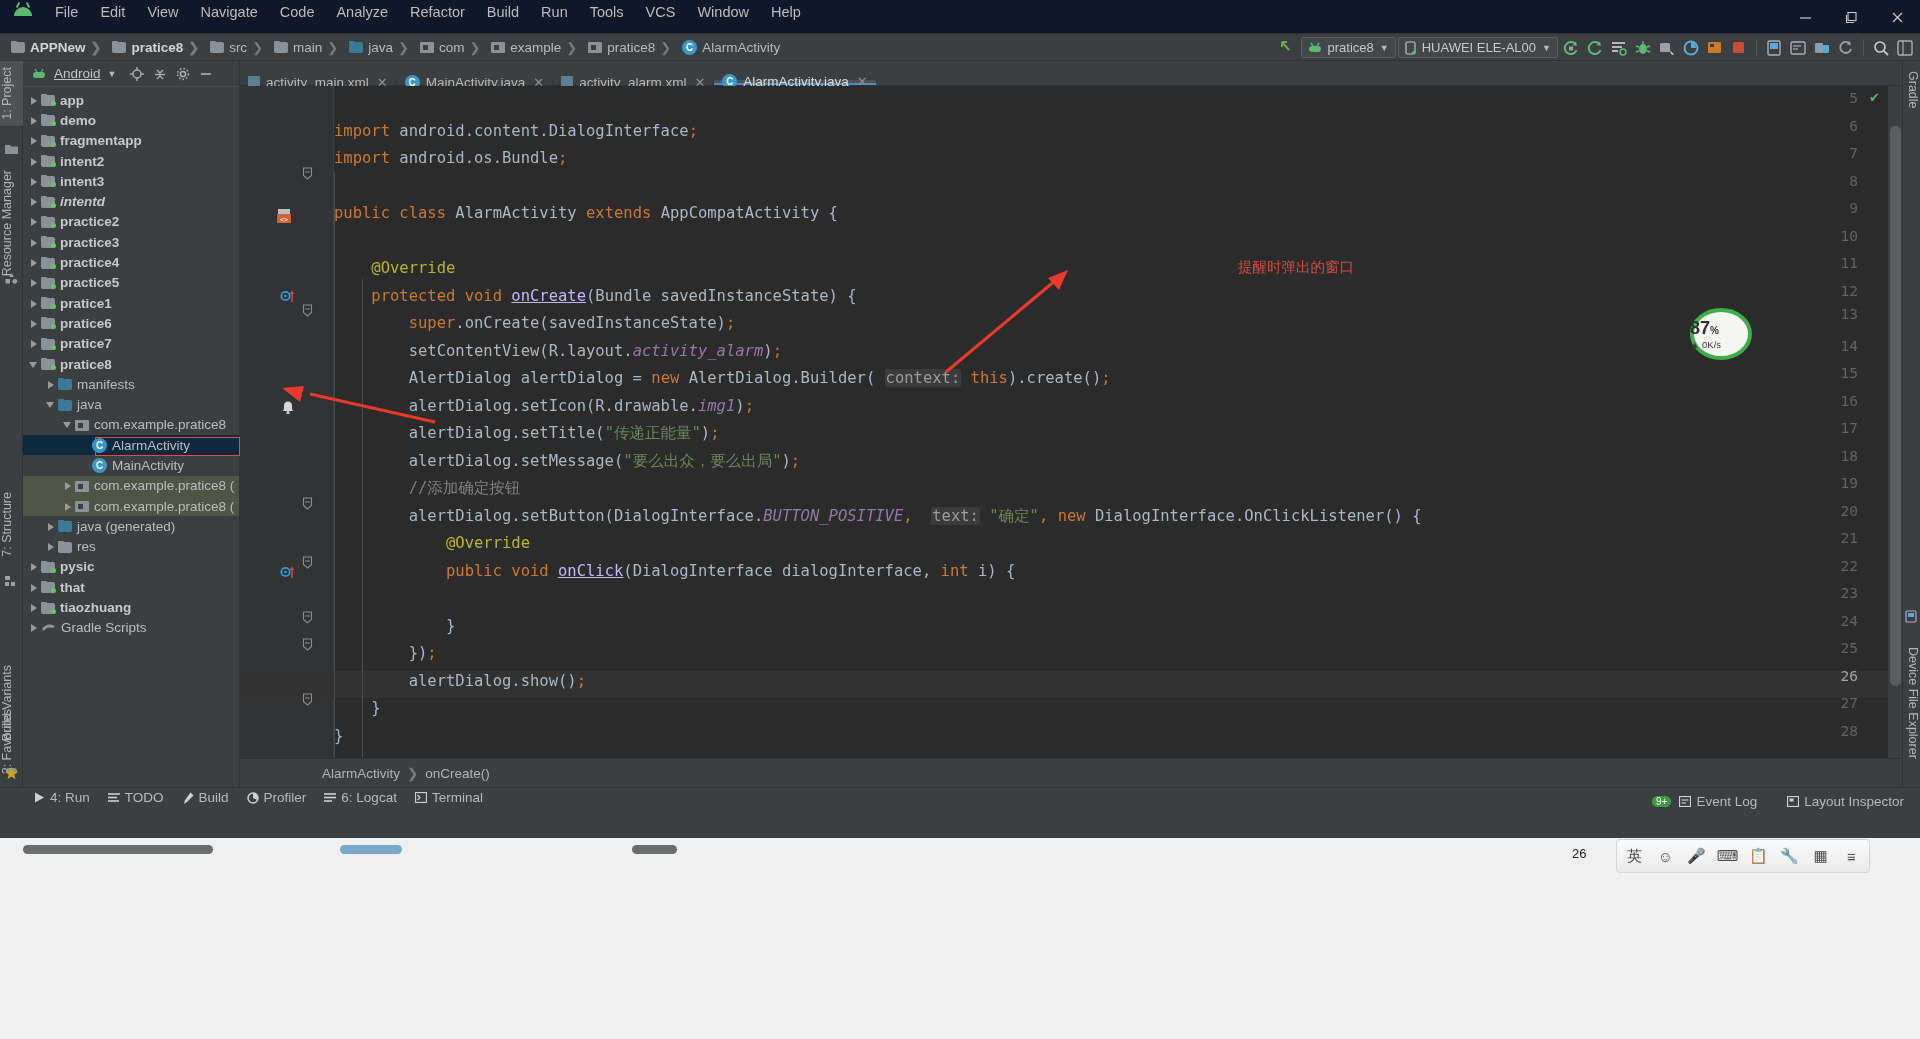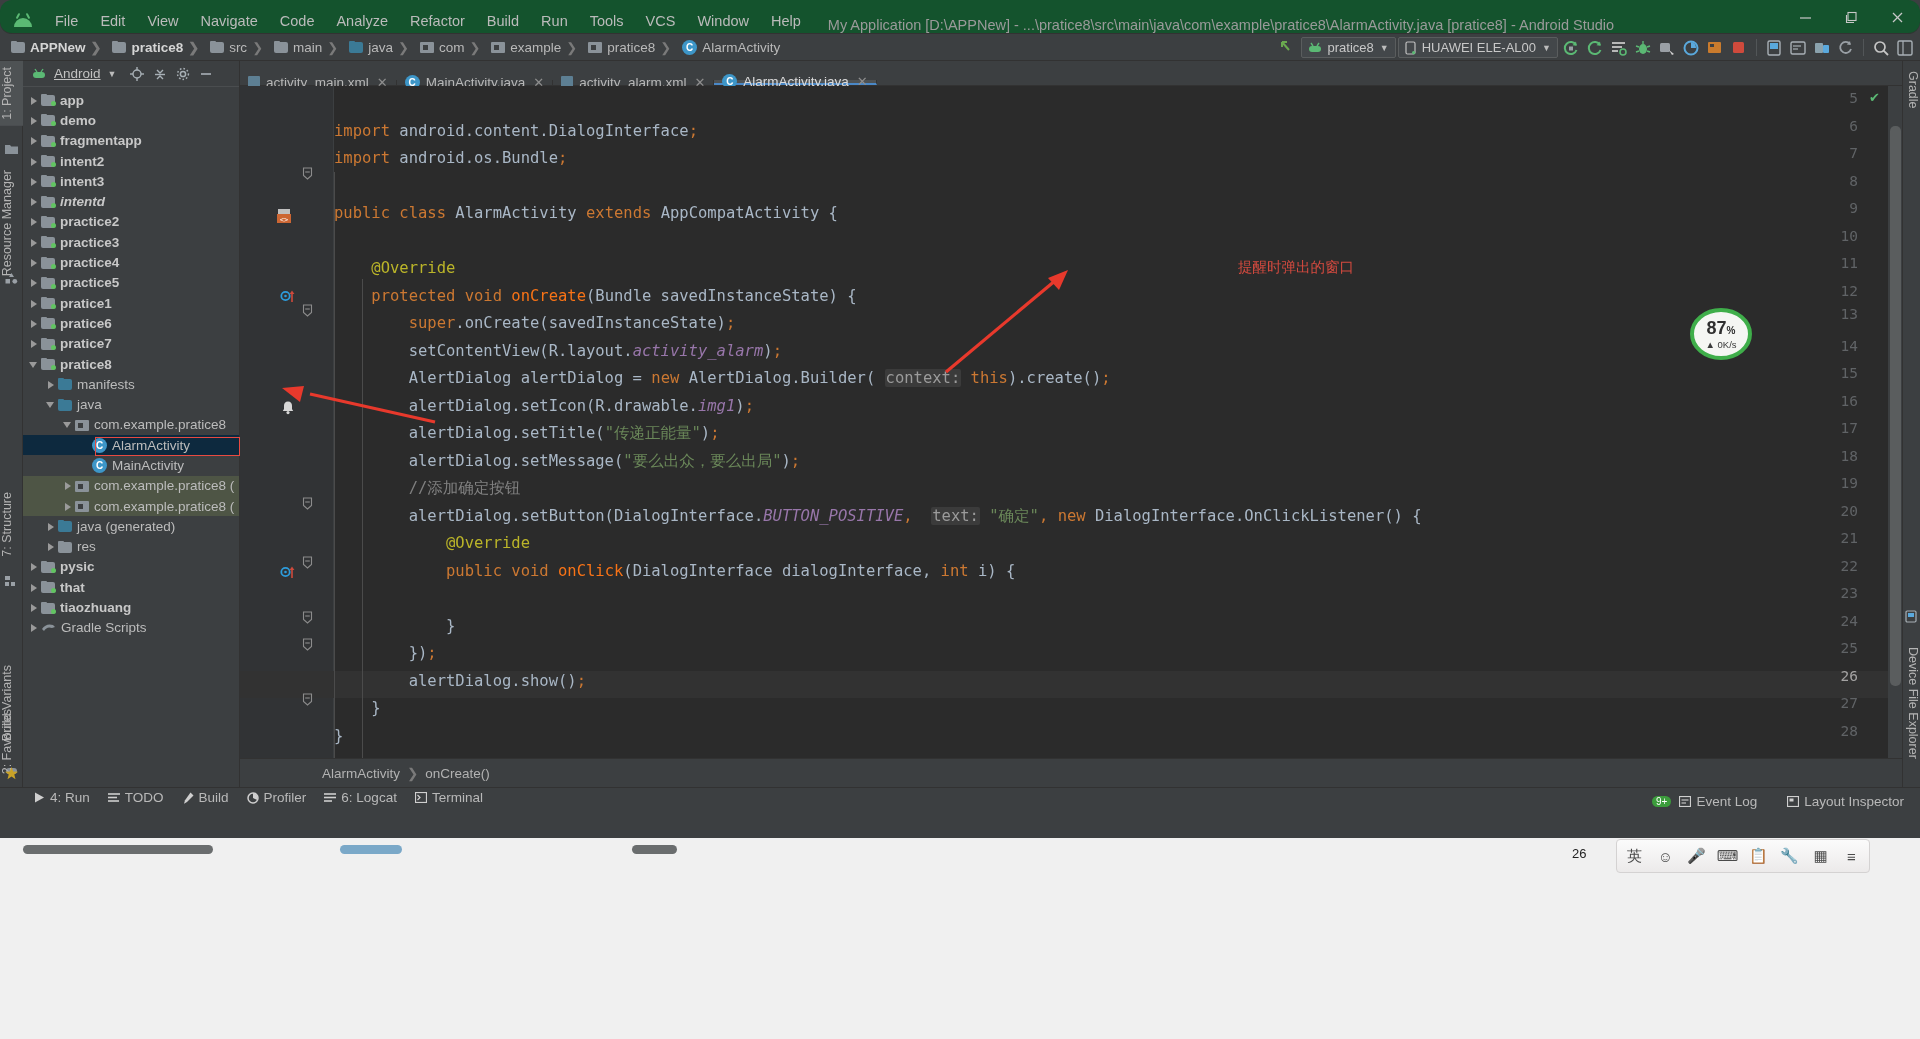--- a/index.html
+++ b/index.html
@@ -15,9 +15,8 @@
   
   .titlebar {
     position: absolute; left: 0; top: 0; width: 1920px; height: 34px;
-    background: #14532d; display: flex; align-items: flex-end;
+    background: #0f172a; display: flex; align-items: flex-start;
     border-bottom: 1px solid #323232;
-    border-radius: 12px;
   }
   .logo-android {
     width: 22px; height: 22px; margin: 0 10px 0 12px;

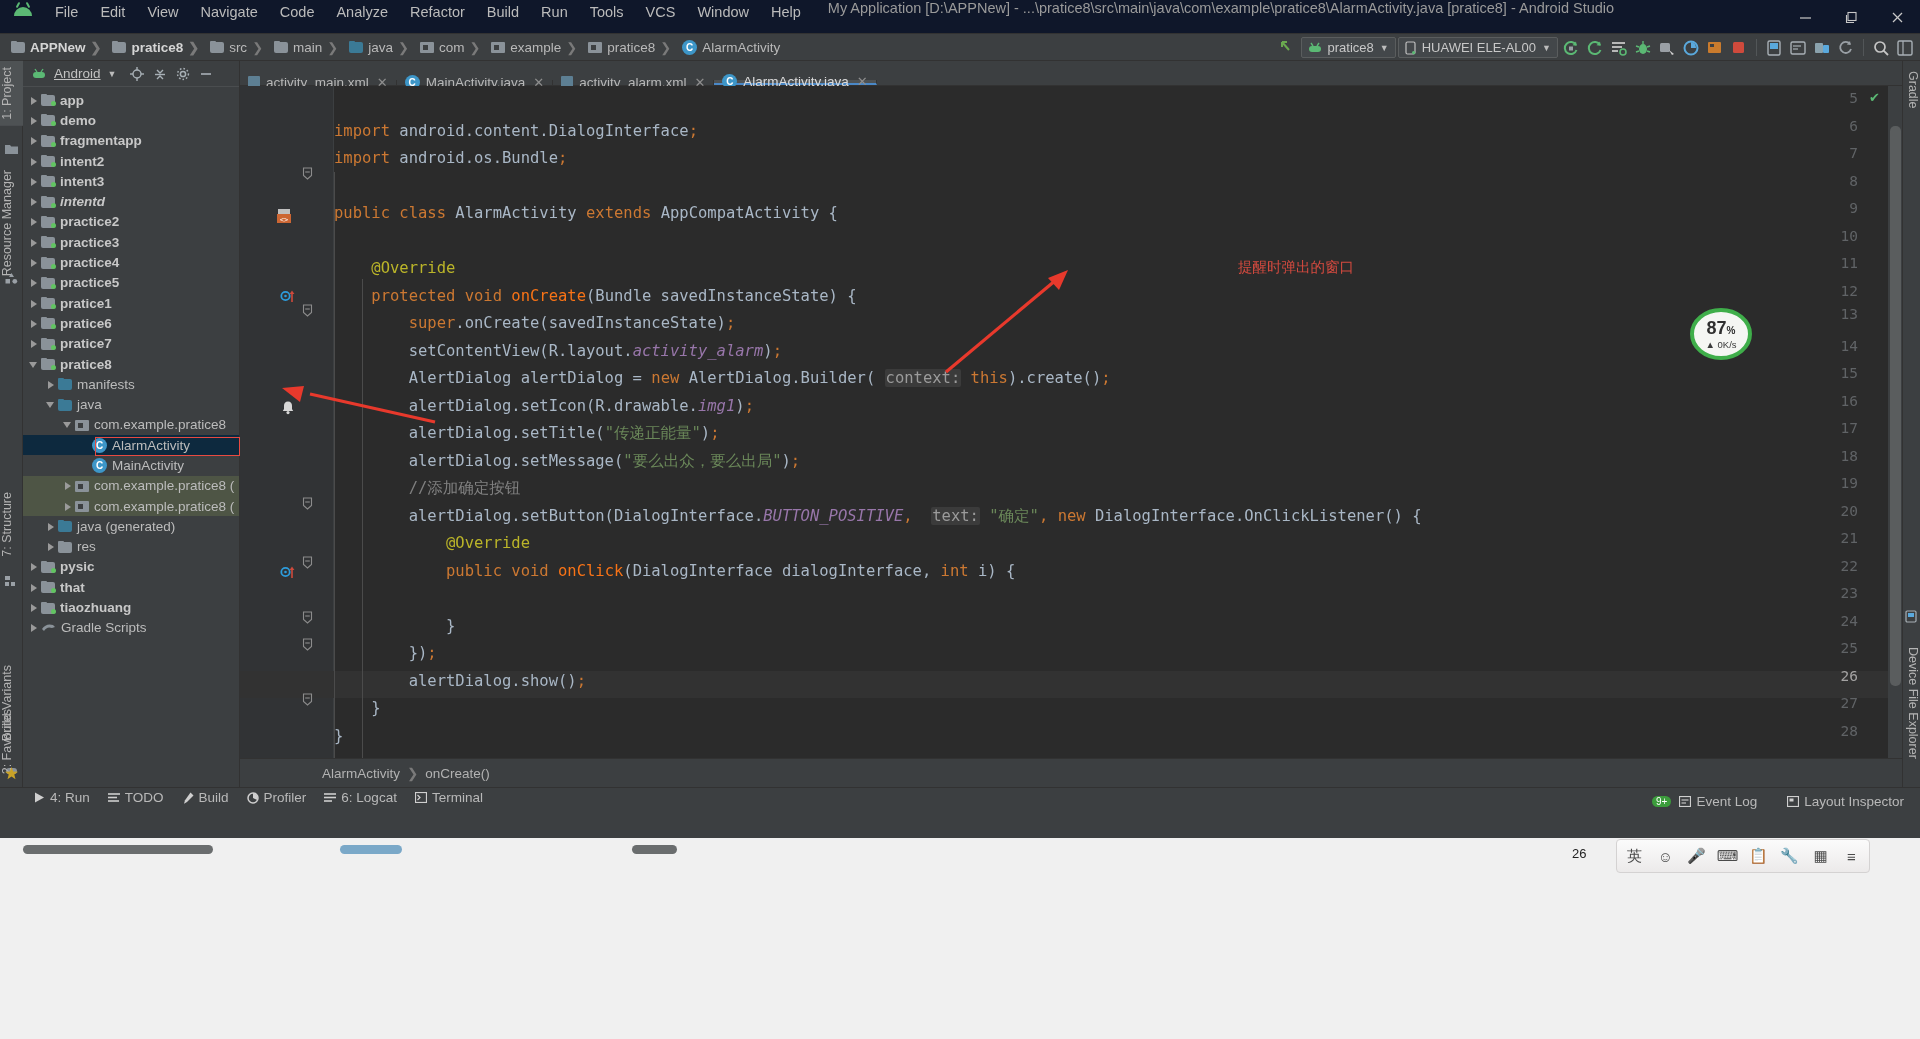--- a/index.html
+++ b/index.html
@@ -351,7 +351,6 @@
         <div class="menuitem">Window</div>
         <div class="menuitem">Help</div>
       </div>
-    <div class="win-title">My Application [D:\APPNew] - ...\pratice8\src\main\java\com\example\pratice8\AlarmActivity.java [pratice8] - Android Studio</div>
     <div class="win-btns">
       <div class="win-btn">
         <svg width="13" height="13" viewBox="0 0 13 13">

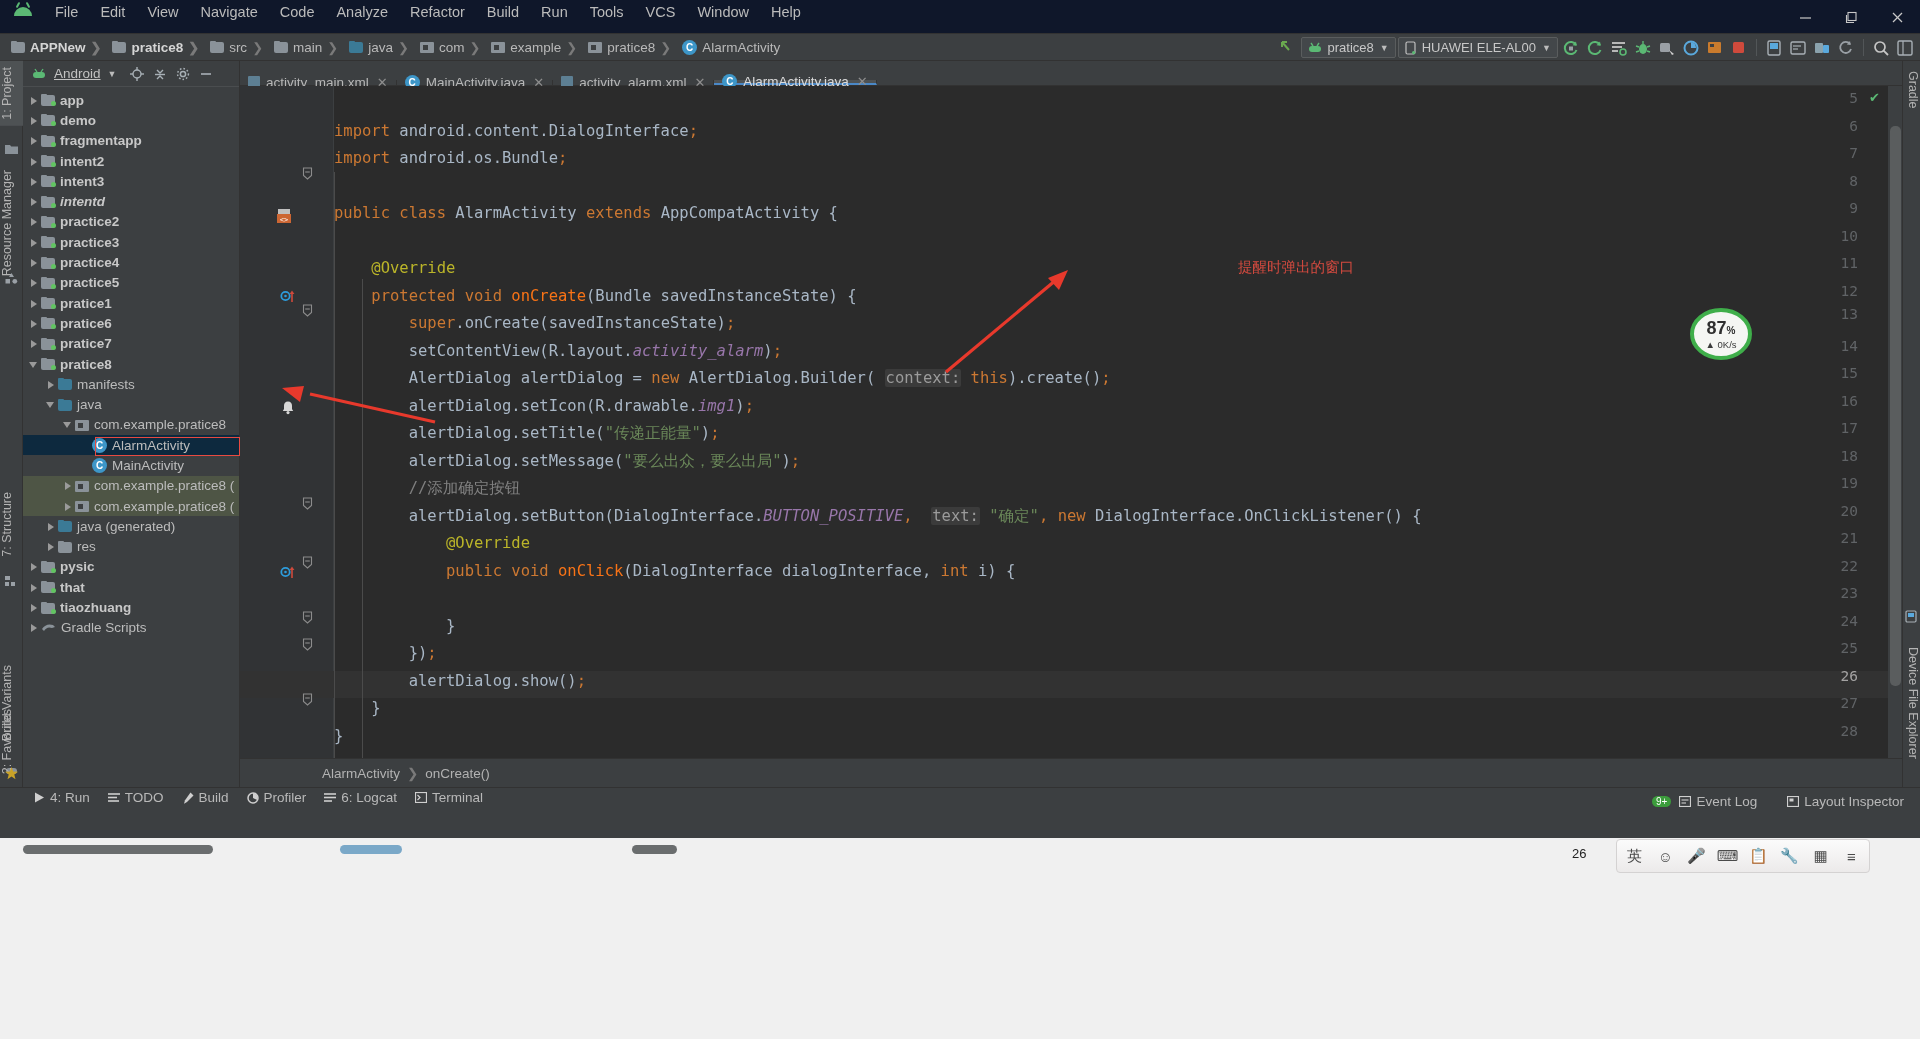--- a/index.html
+++ b/index.html
@@ -217,7 +217,7 @@
   .str { color: #6a8759; }
   .cmt { color: #808080; }
   .fld { color: #9876aa; font-style: italic; }
-  .mth { color: #f97316; }
+  .mth { color: #c4b5fd; text-decoration: underline; }
   .hint { color: #9b9b9b; background: #3b3b3b; border-radius: 2px; padding: 0 1px;}
   .annot { color: #bbb529; }
 

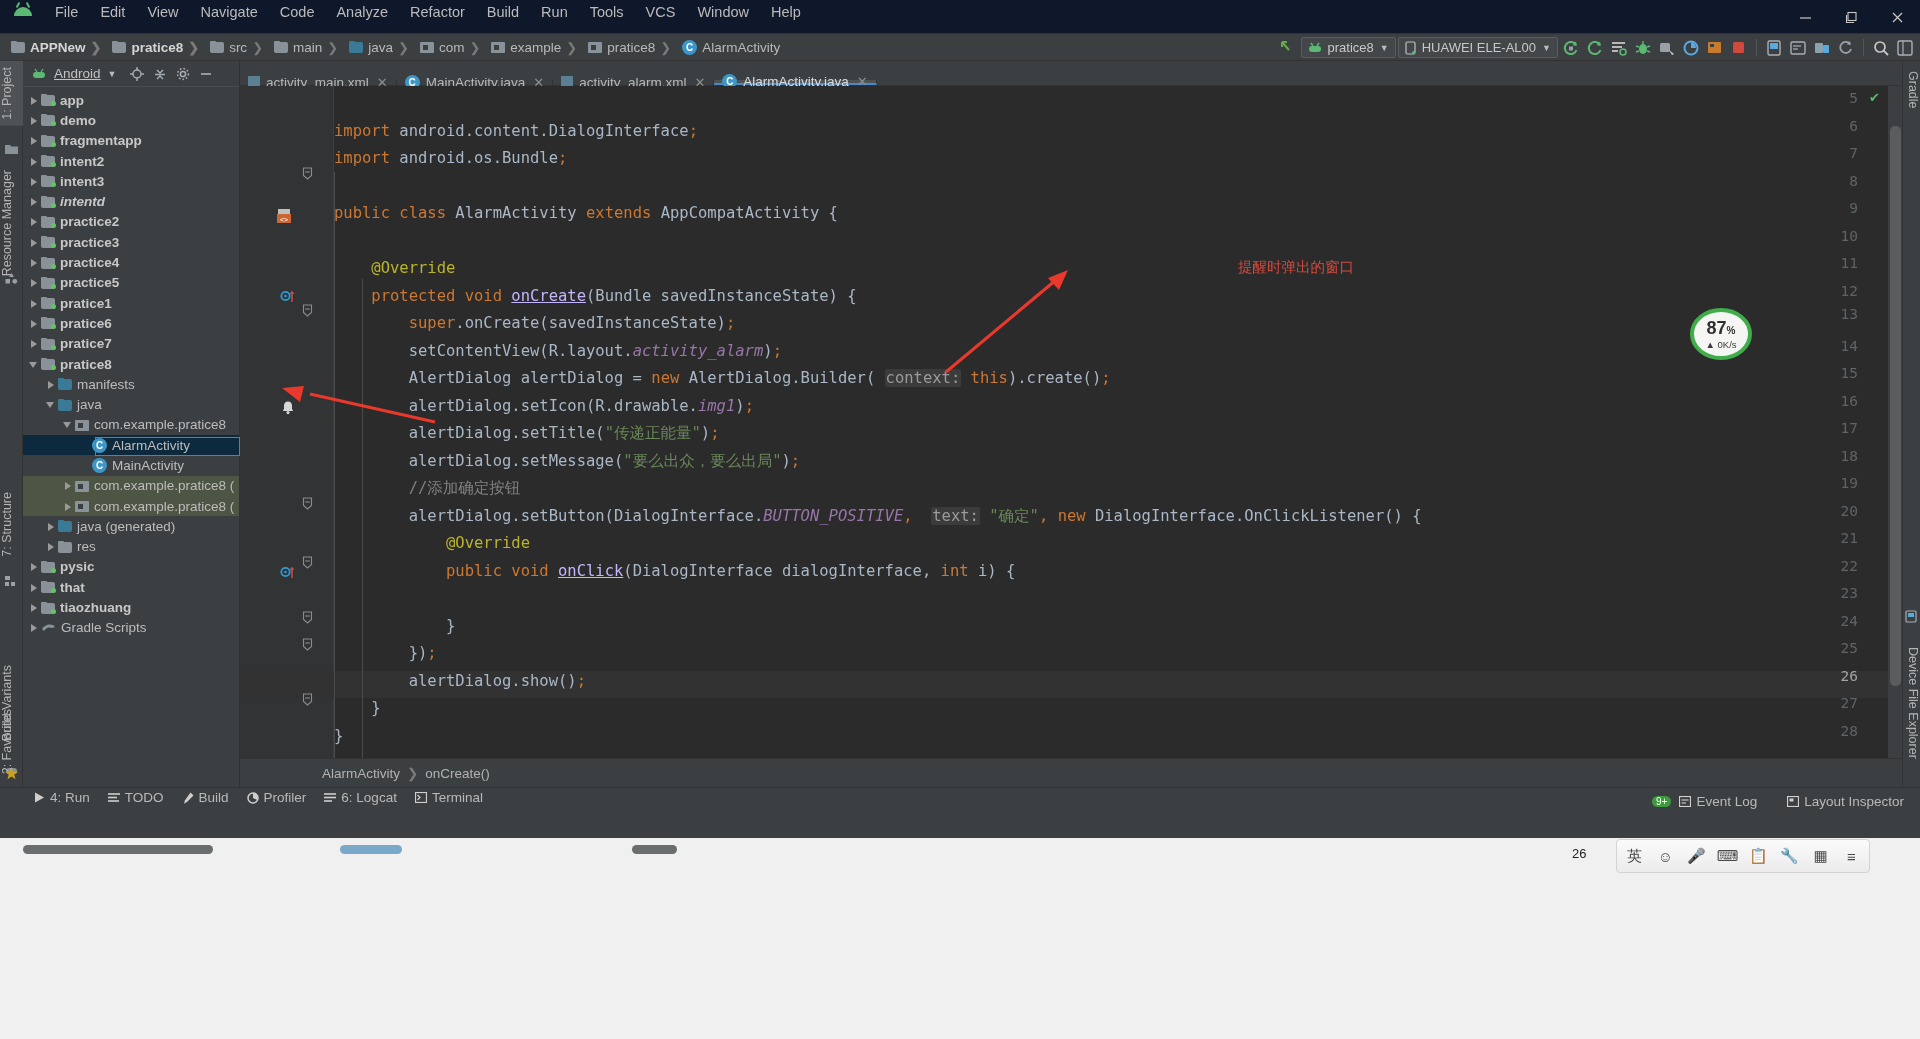--- a/index.html
+++ b/index.html
@@ -317,7 +317,7 @@
   }
   .mem-txt {
     position: absolute; left: 0; top: 0; width: 62px; height: 52px;
-    display: flex; flex-direction: column; align-items: center;
+    display: flex; flex-direction: column; 
     justify-content: center; color: #2f2f2f;
   }
   .mem-pct { font-size: 18px; font-weight: bold; }

